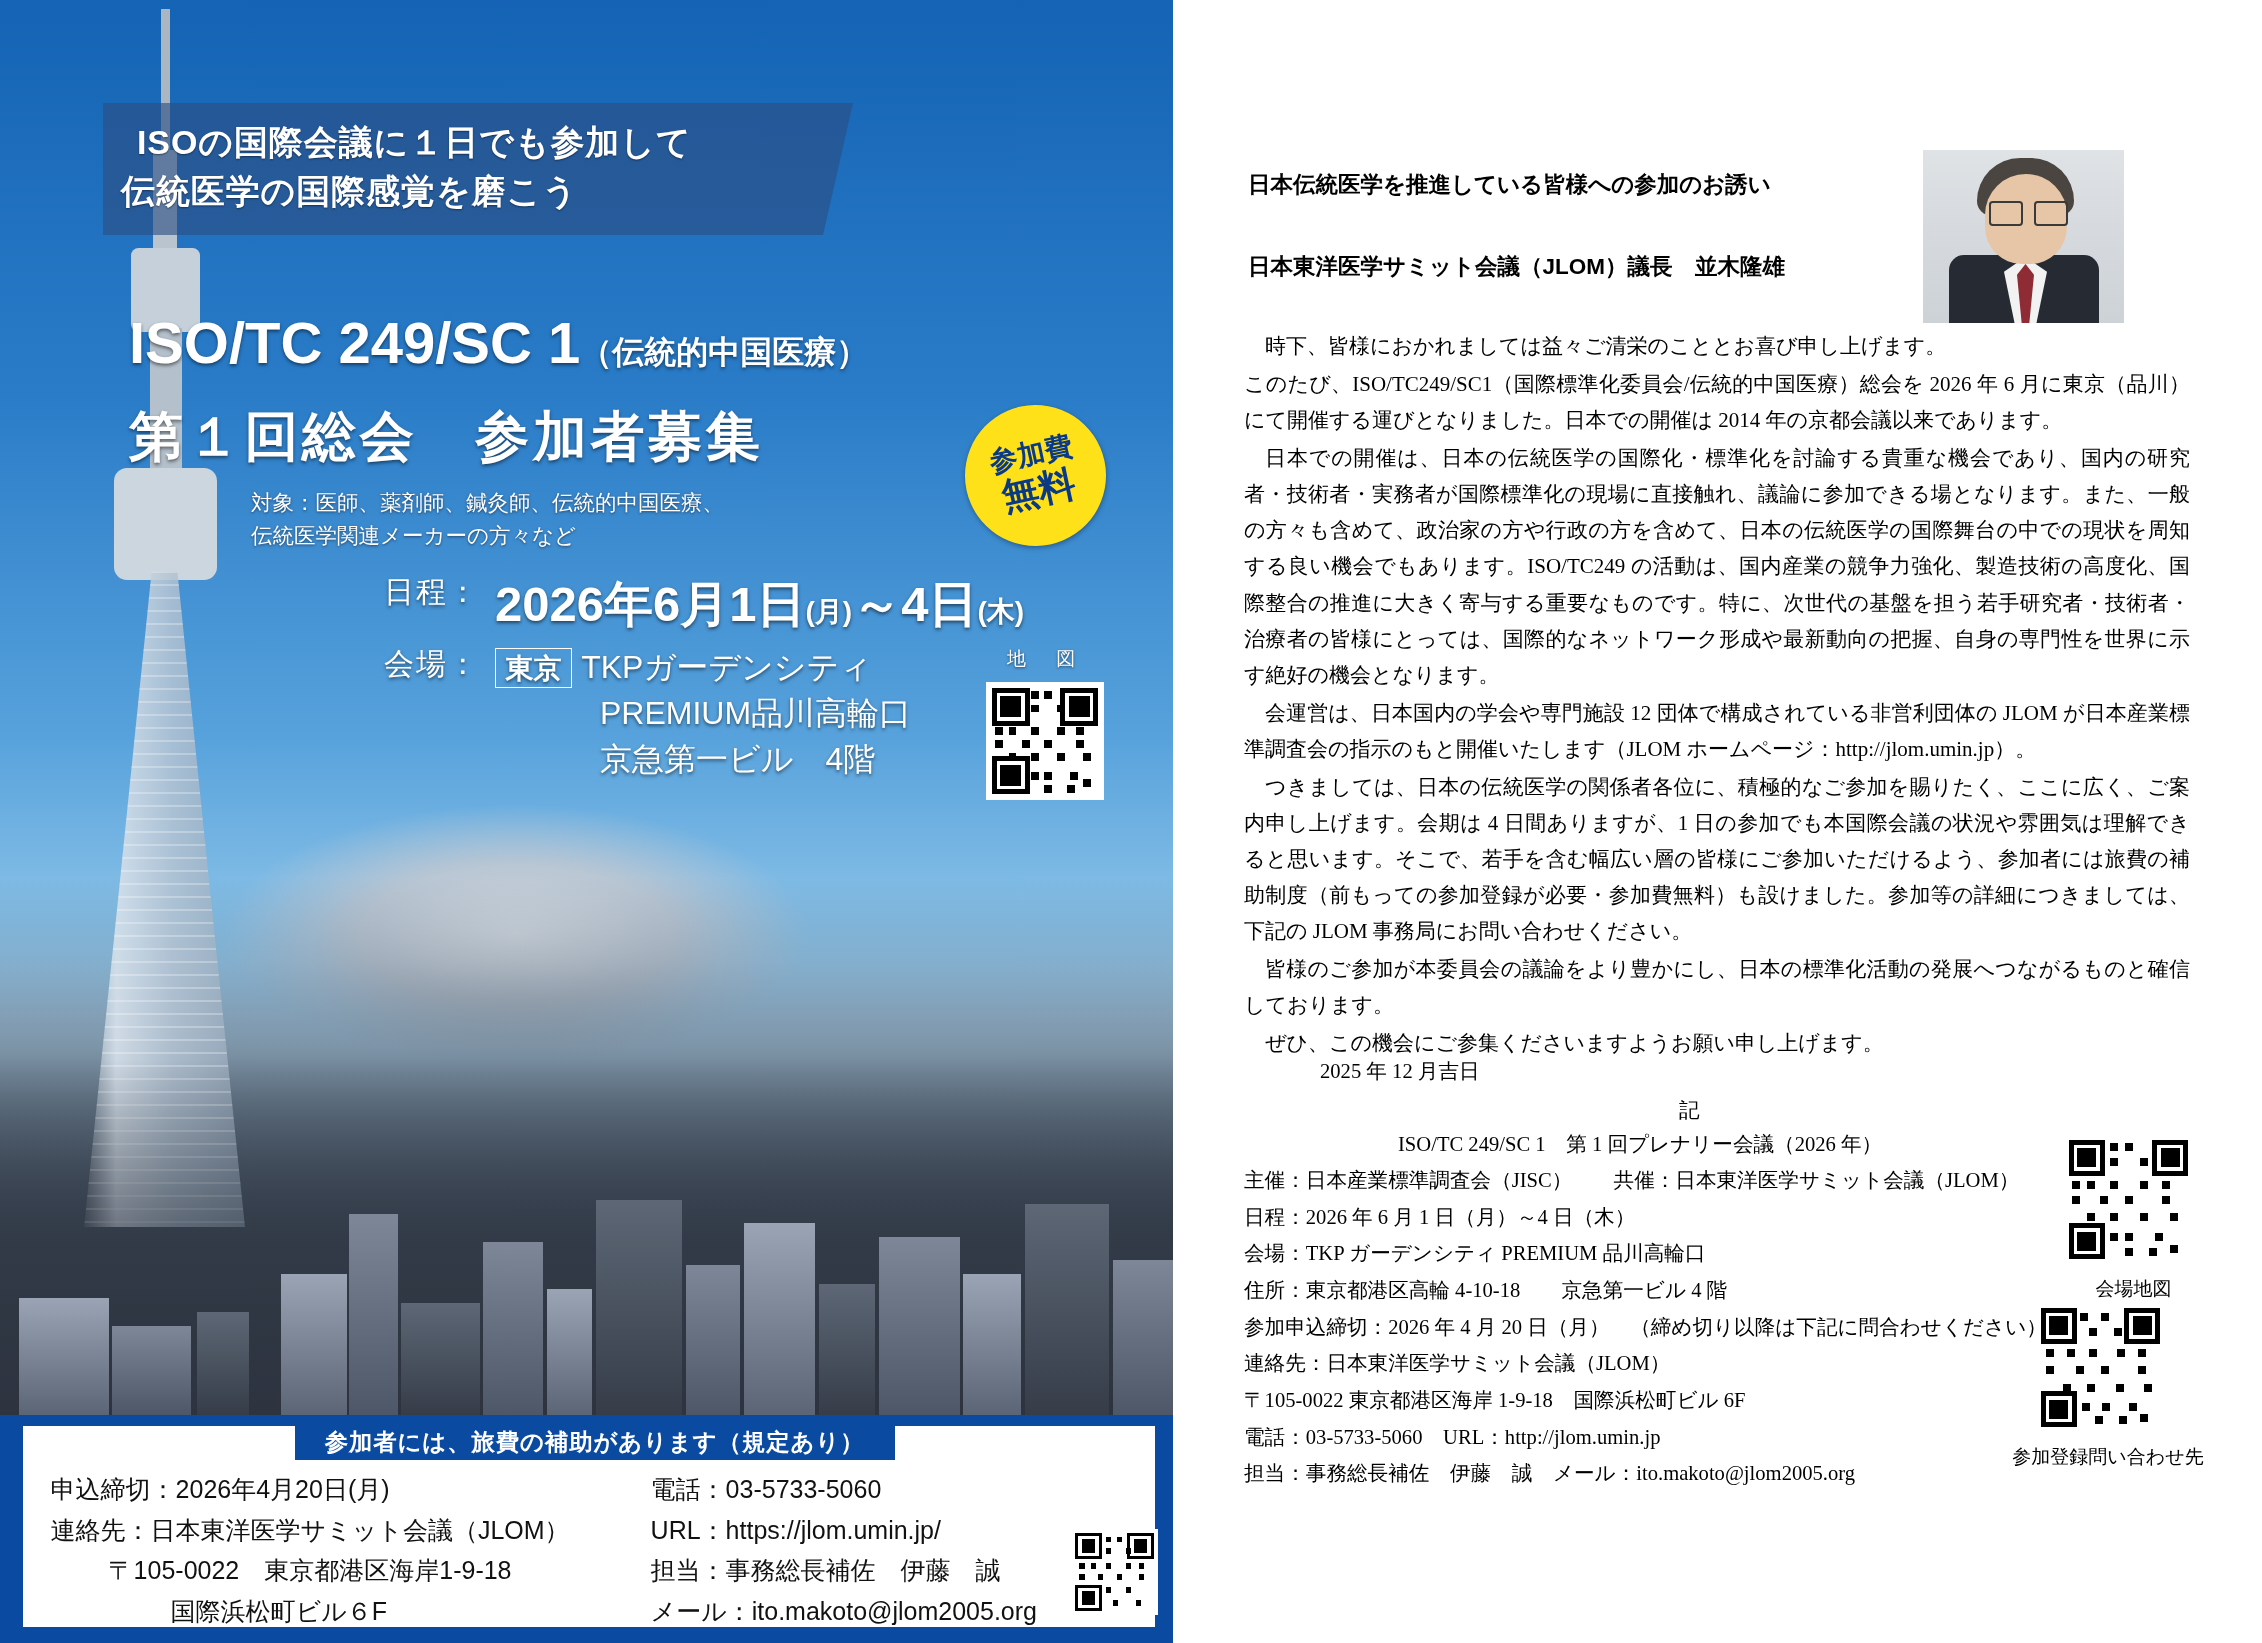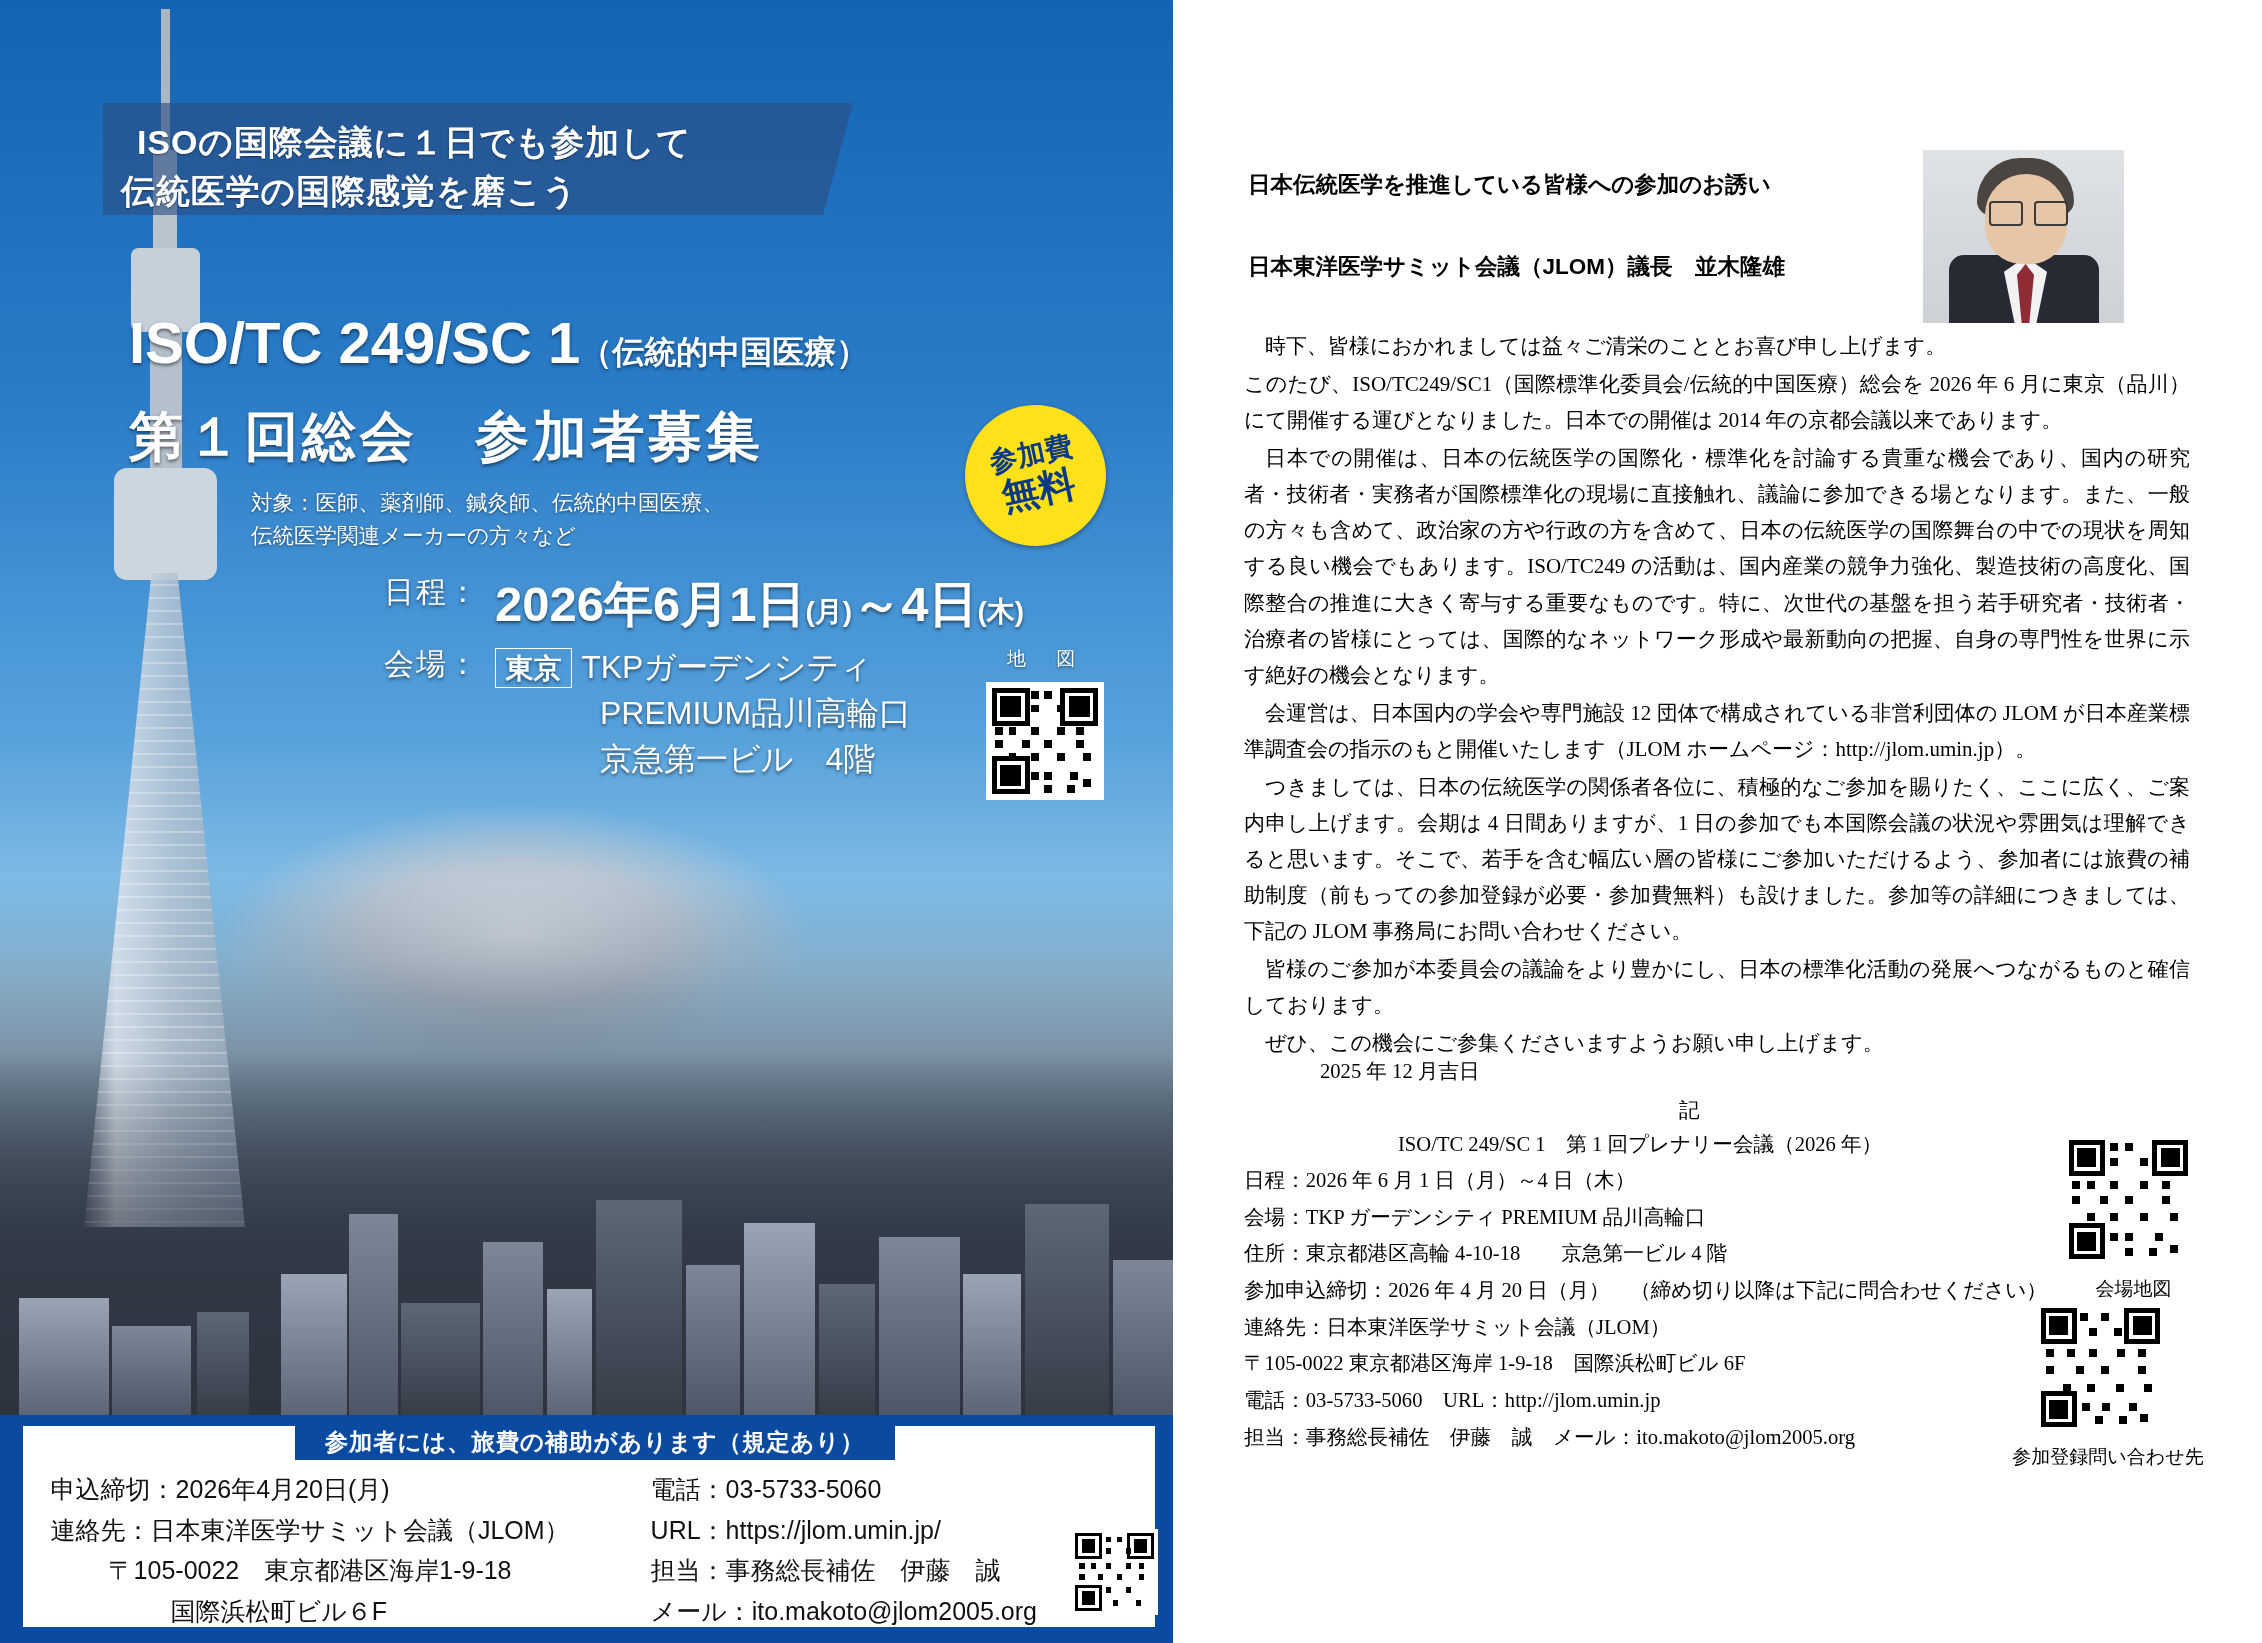--- a/index.html
+++ b/index.html
@@ -50,7 +50,7 @@
   .bldg.d{background:linear-gradient(to bottom,#5d6775,#363d49);}
 
   .banner{
-    position:absolute;left:103px;top:103px;width:750px;height:112px;
+    position:absolute;left:103px;top:103px;width:750px;height:132px;
     background:rgba(44,78,130,0.62);
     transform:skewX(-0deg);
     clip-path:polygon(0 0,100% 0,96% 100%,0% 100%);

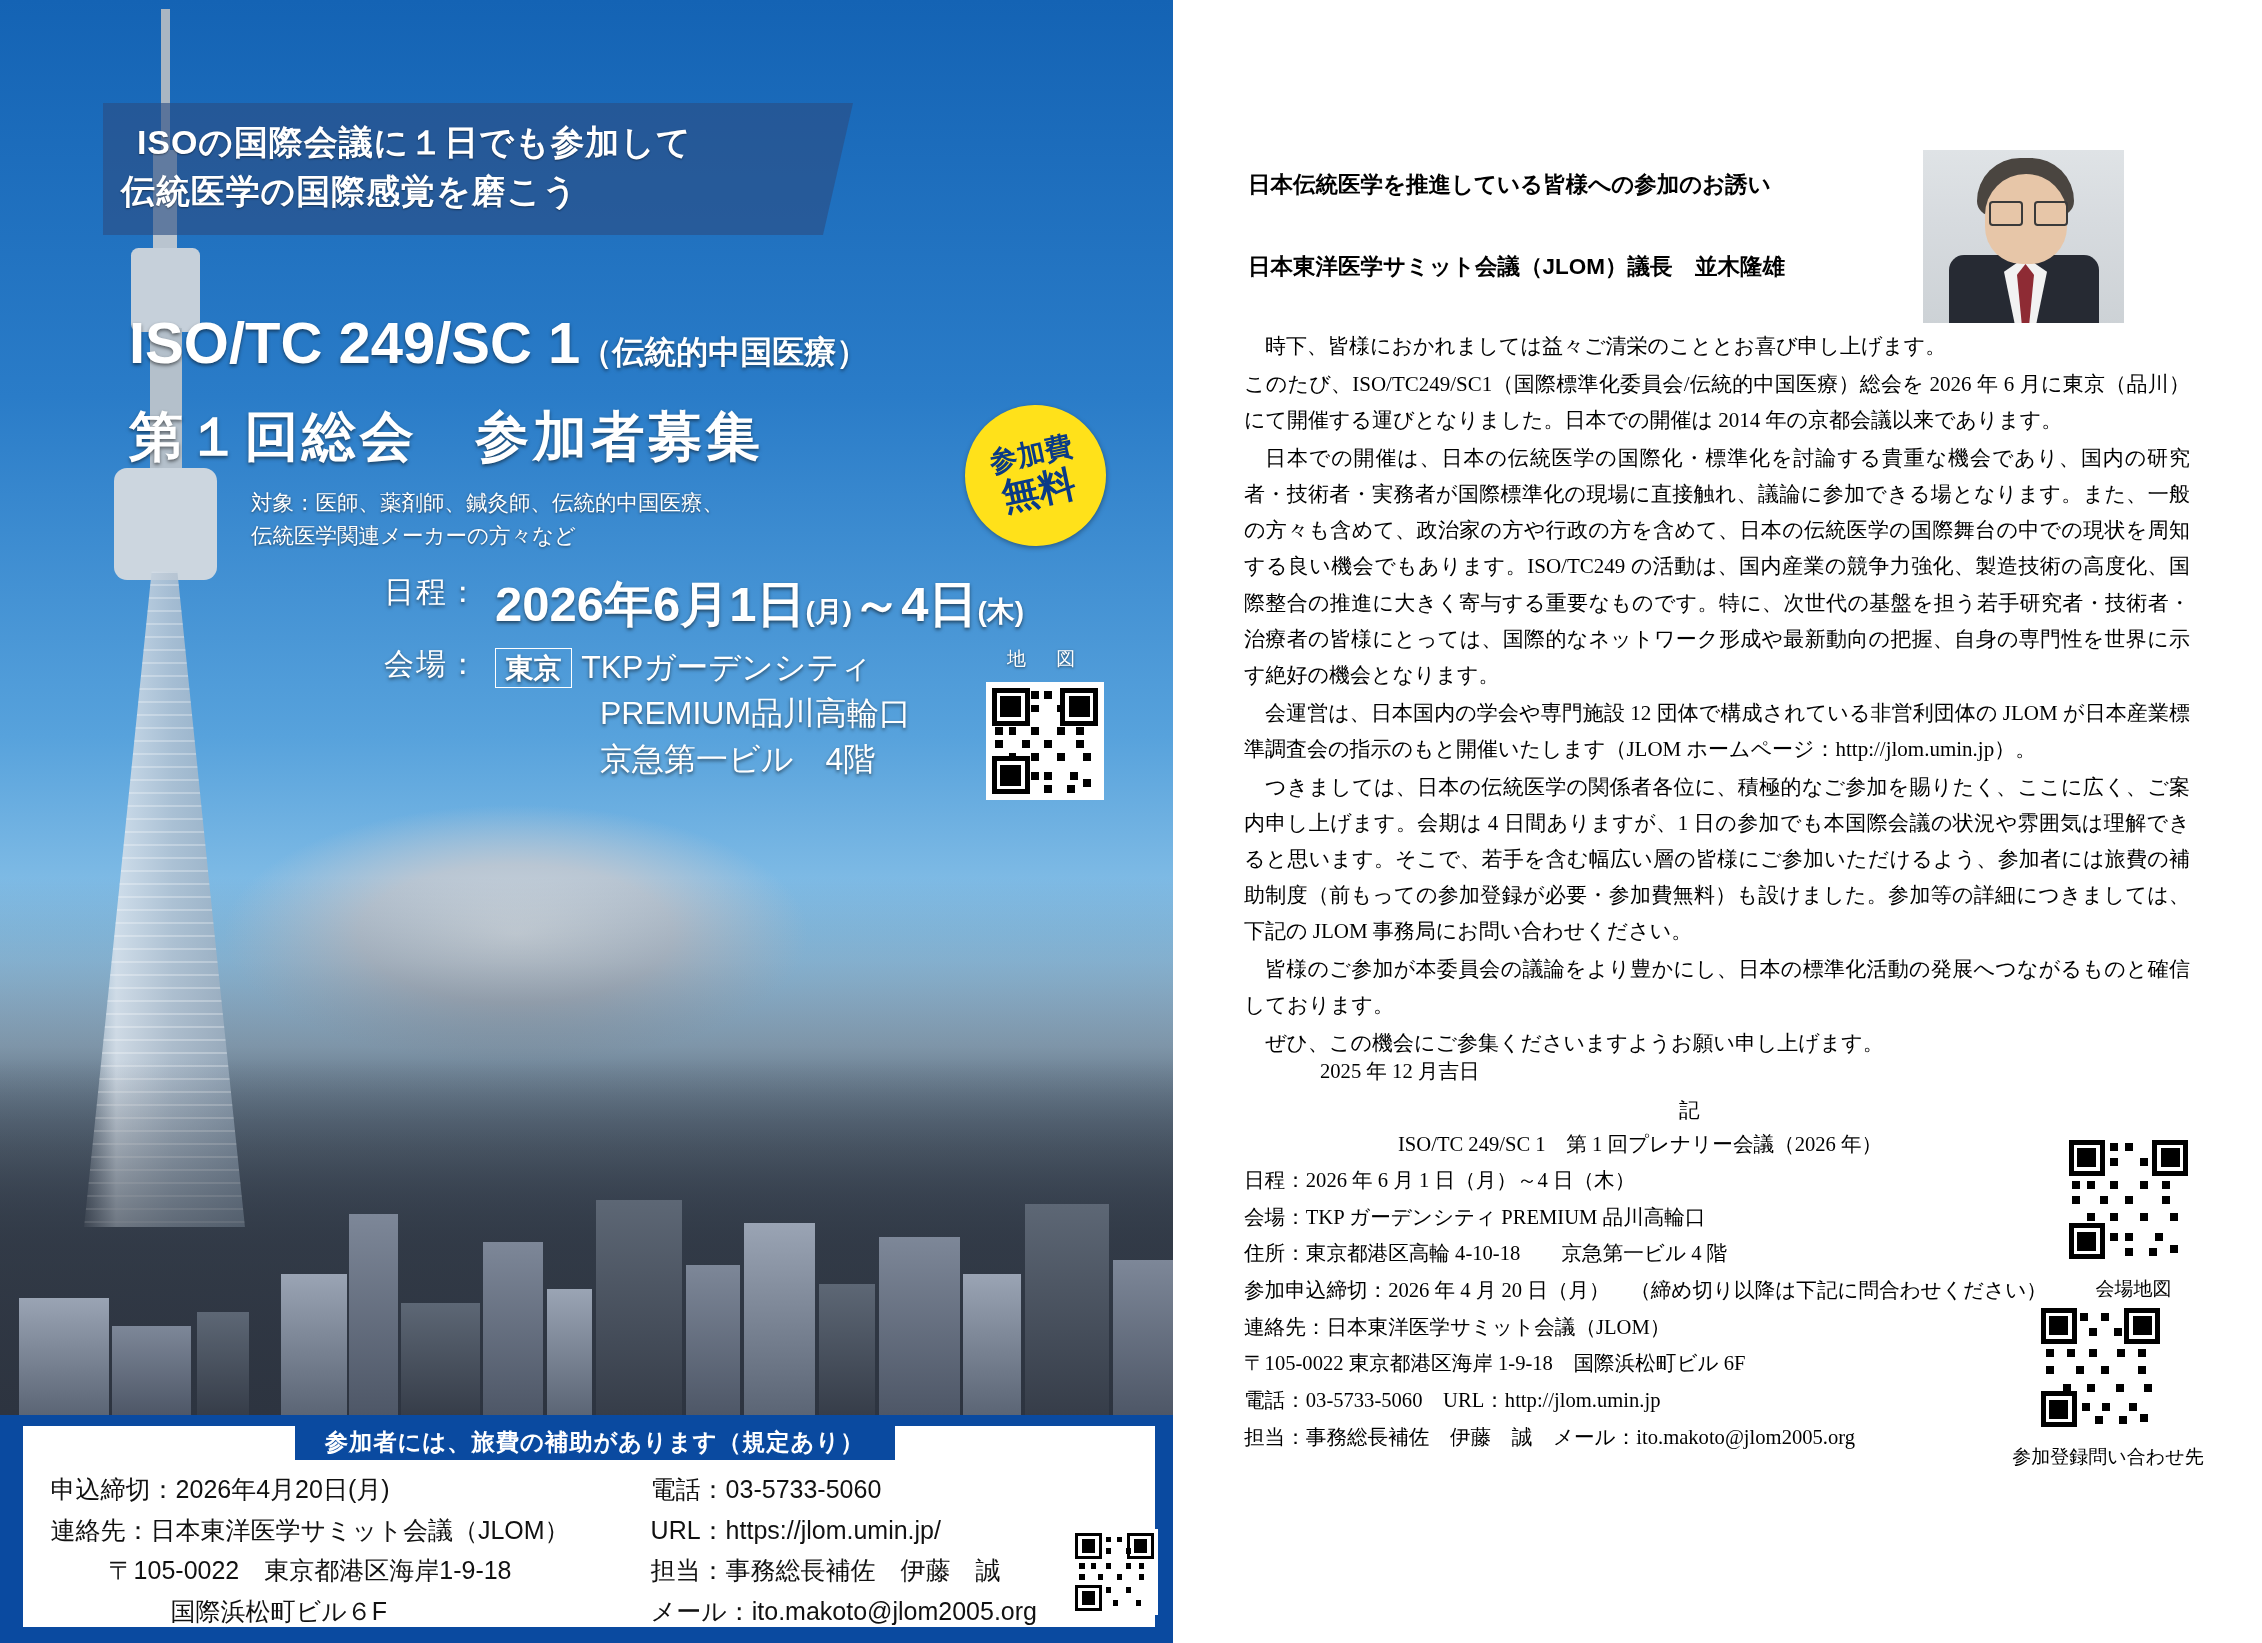--- a/index.html
+++ b/index.html
@@ -320,6 +320,7 @@
     <div class="det-title">ISO/TC 249/SC 1　第 1 回プレナリー会議（2026 年）</div>
 
     <div class="details">
+      <div>主催：日本産業標準調査会（JISC）　　共催：日本東洋医学サミット会議（JLOM）</div>
       <div>日程：2026 年 6 月 1 日（月）～4 日（木）</div>
       <div>会場：TKP ガーデンシティ PREMIUM 品川高輪口</div>
       <div>住所：東京都港区高輪 4-10-18　　京急第一ビル 4 階</div>

